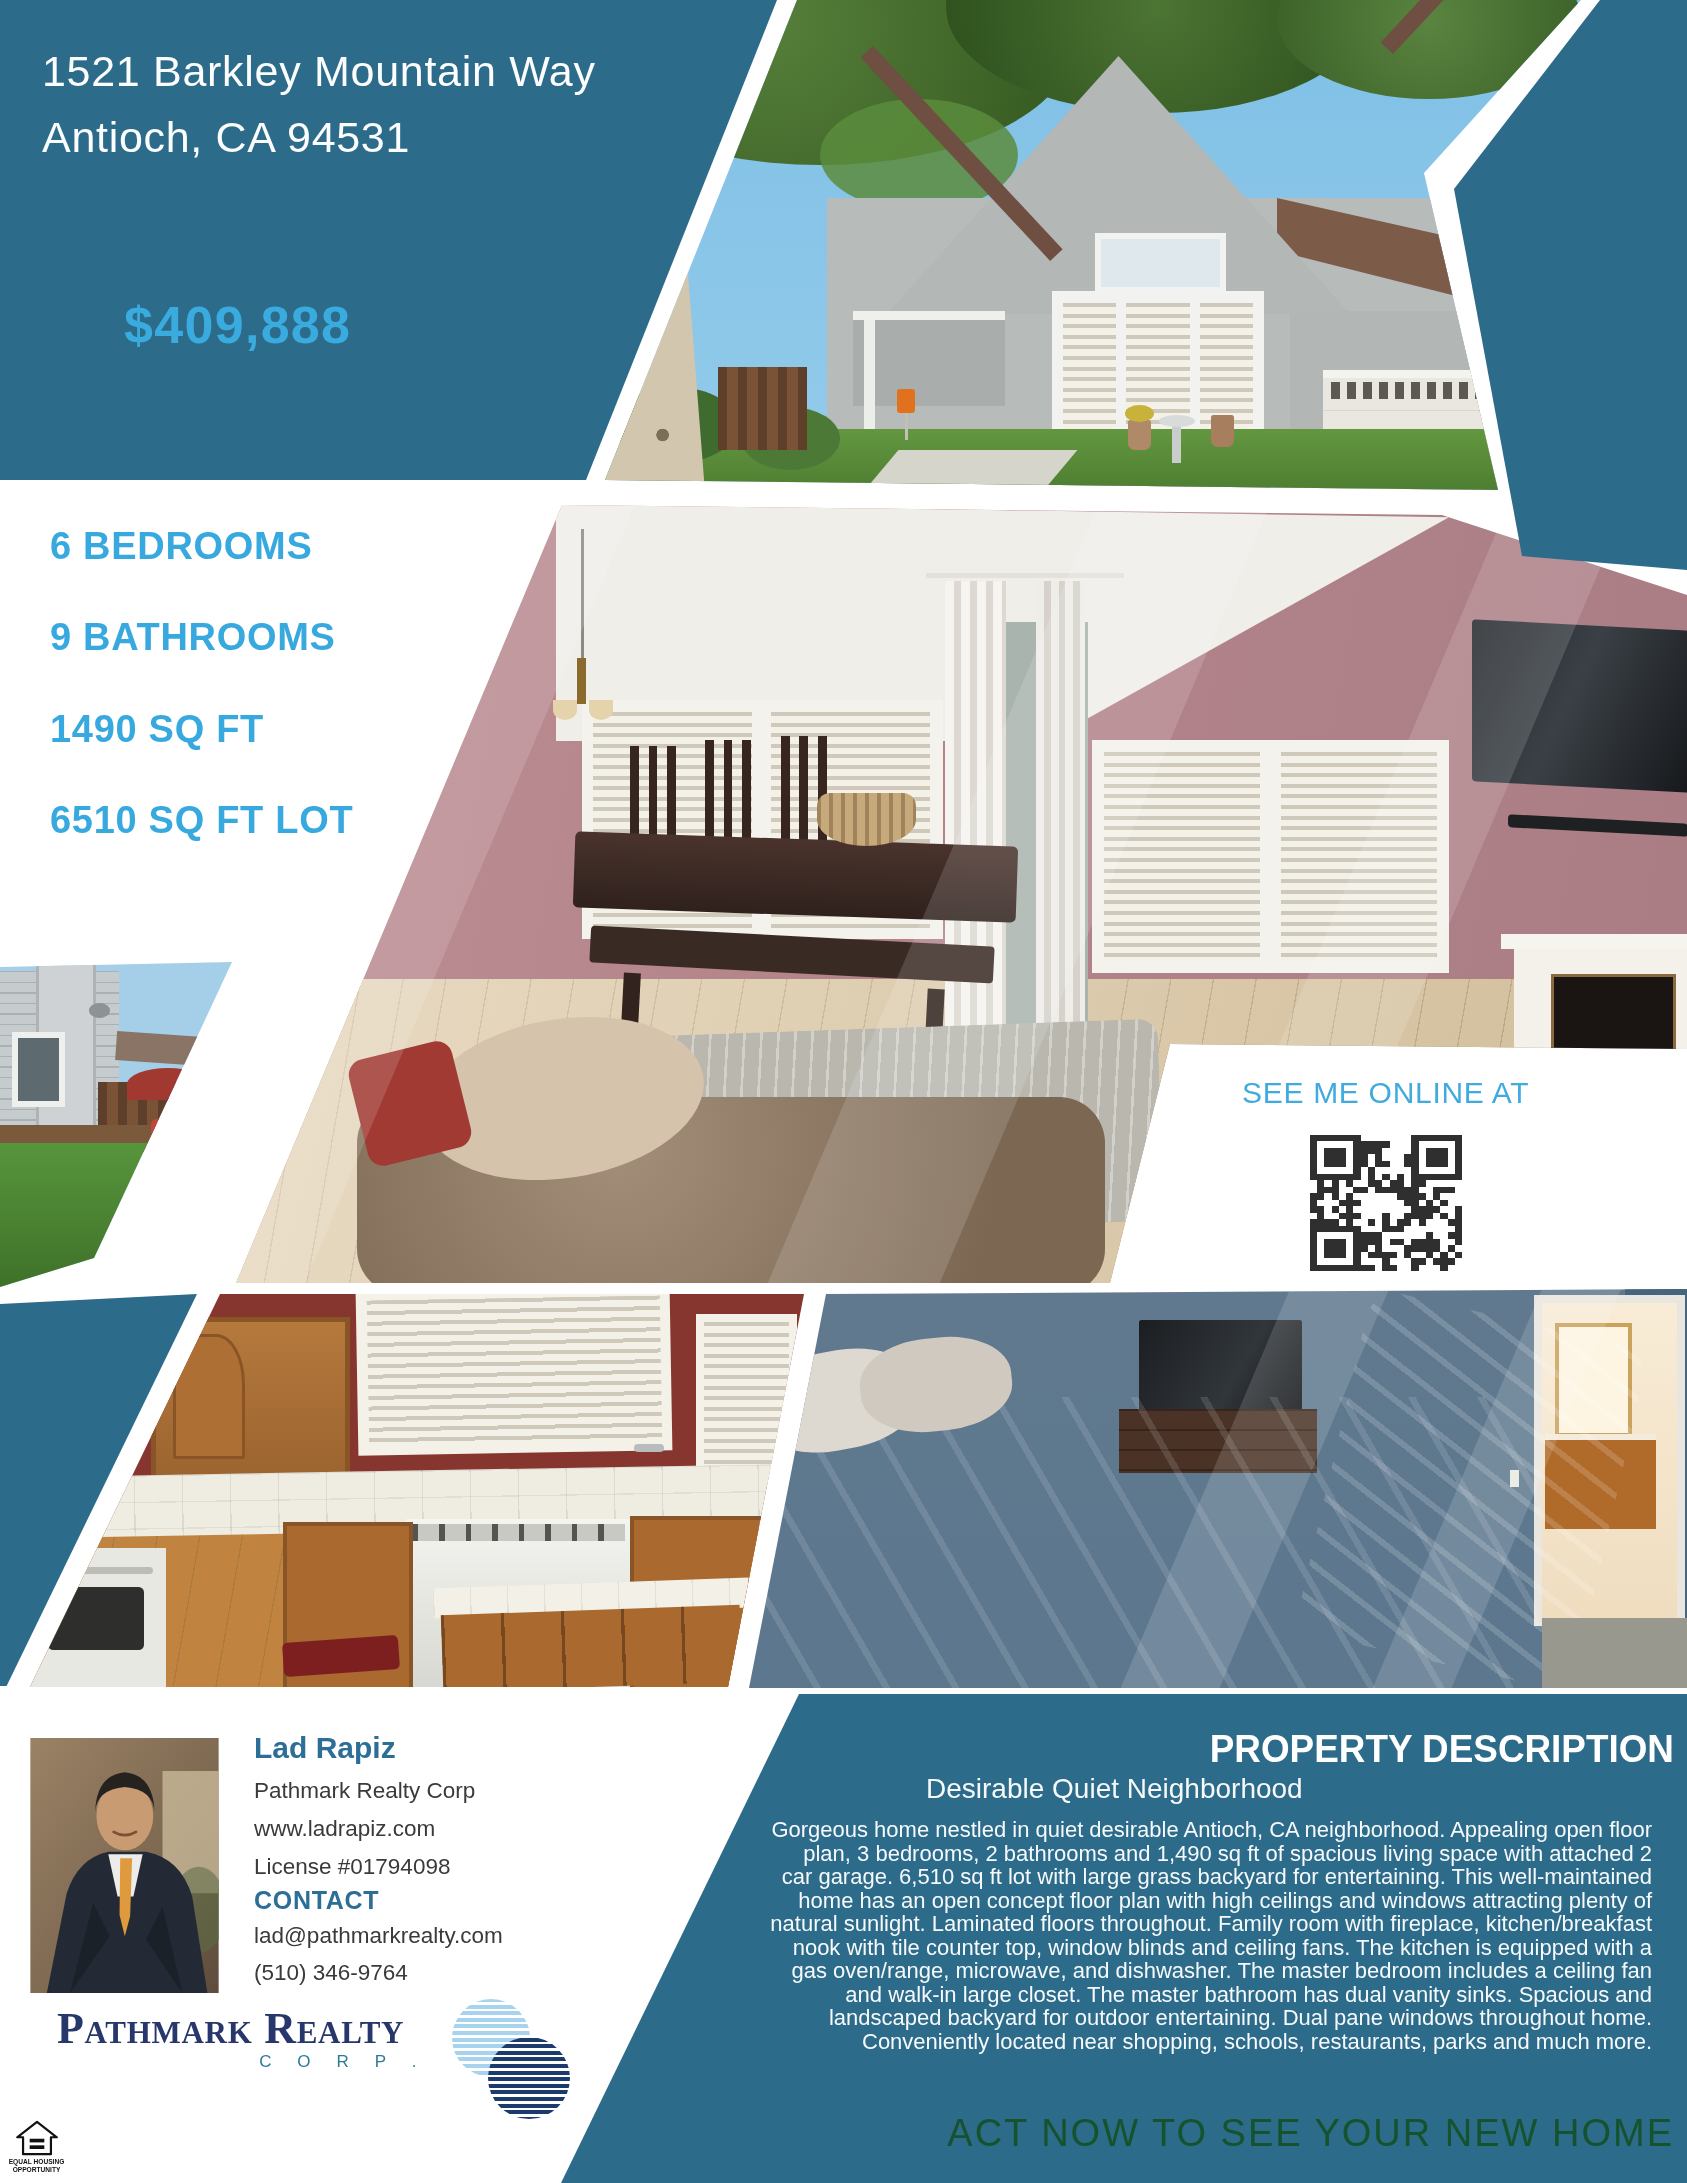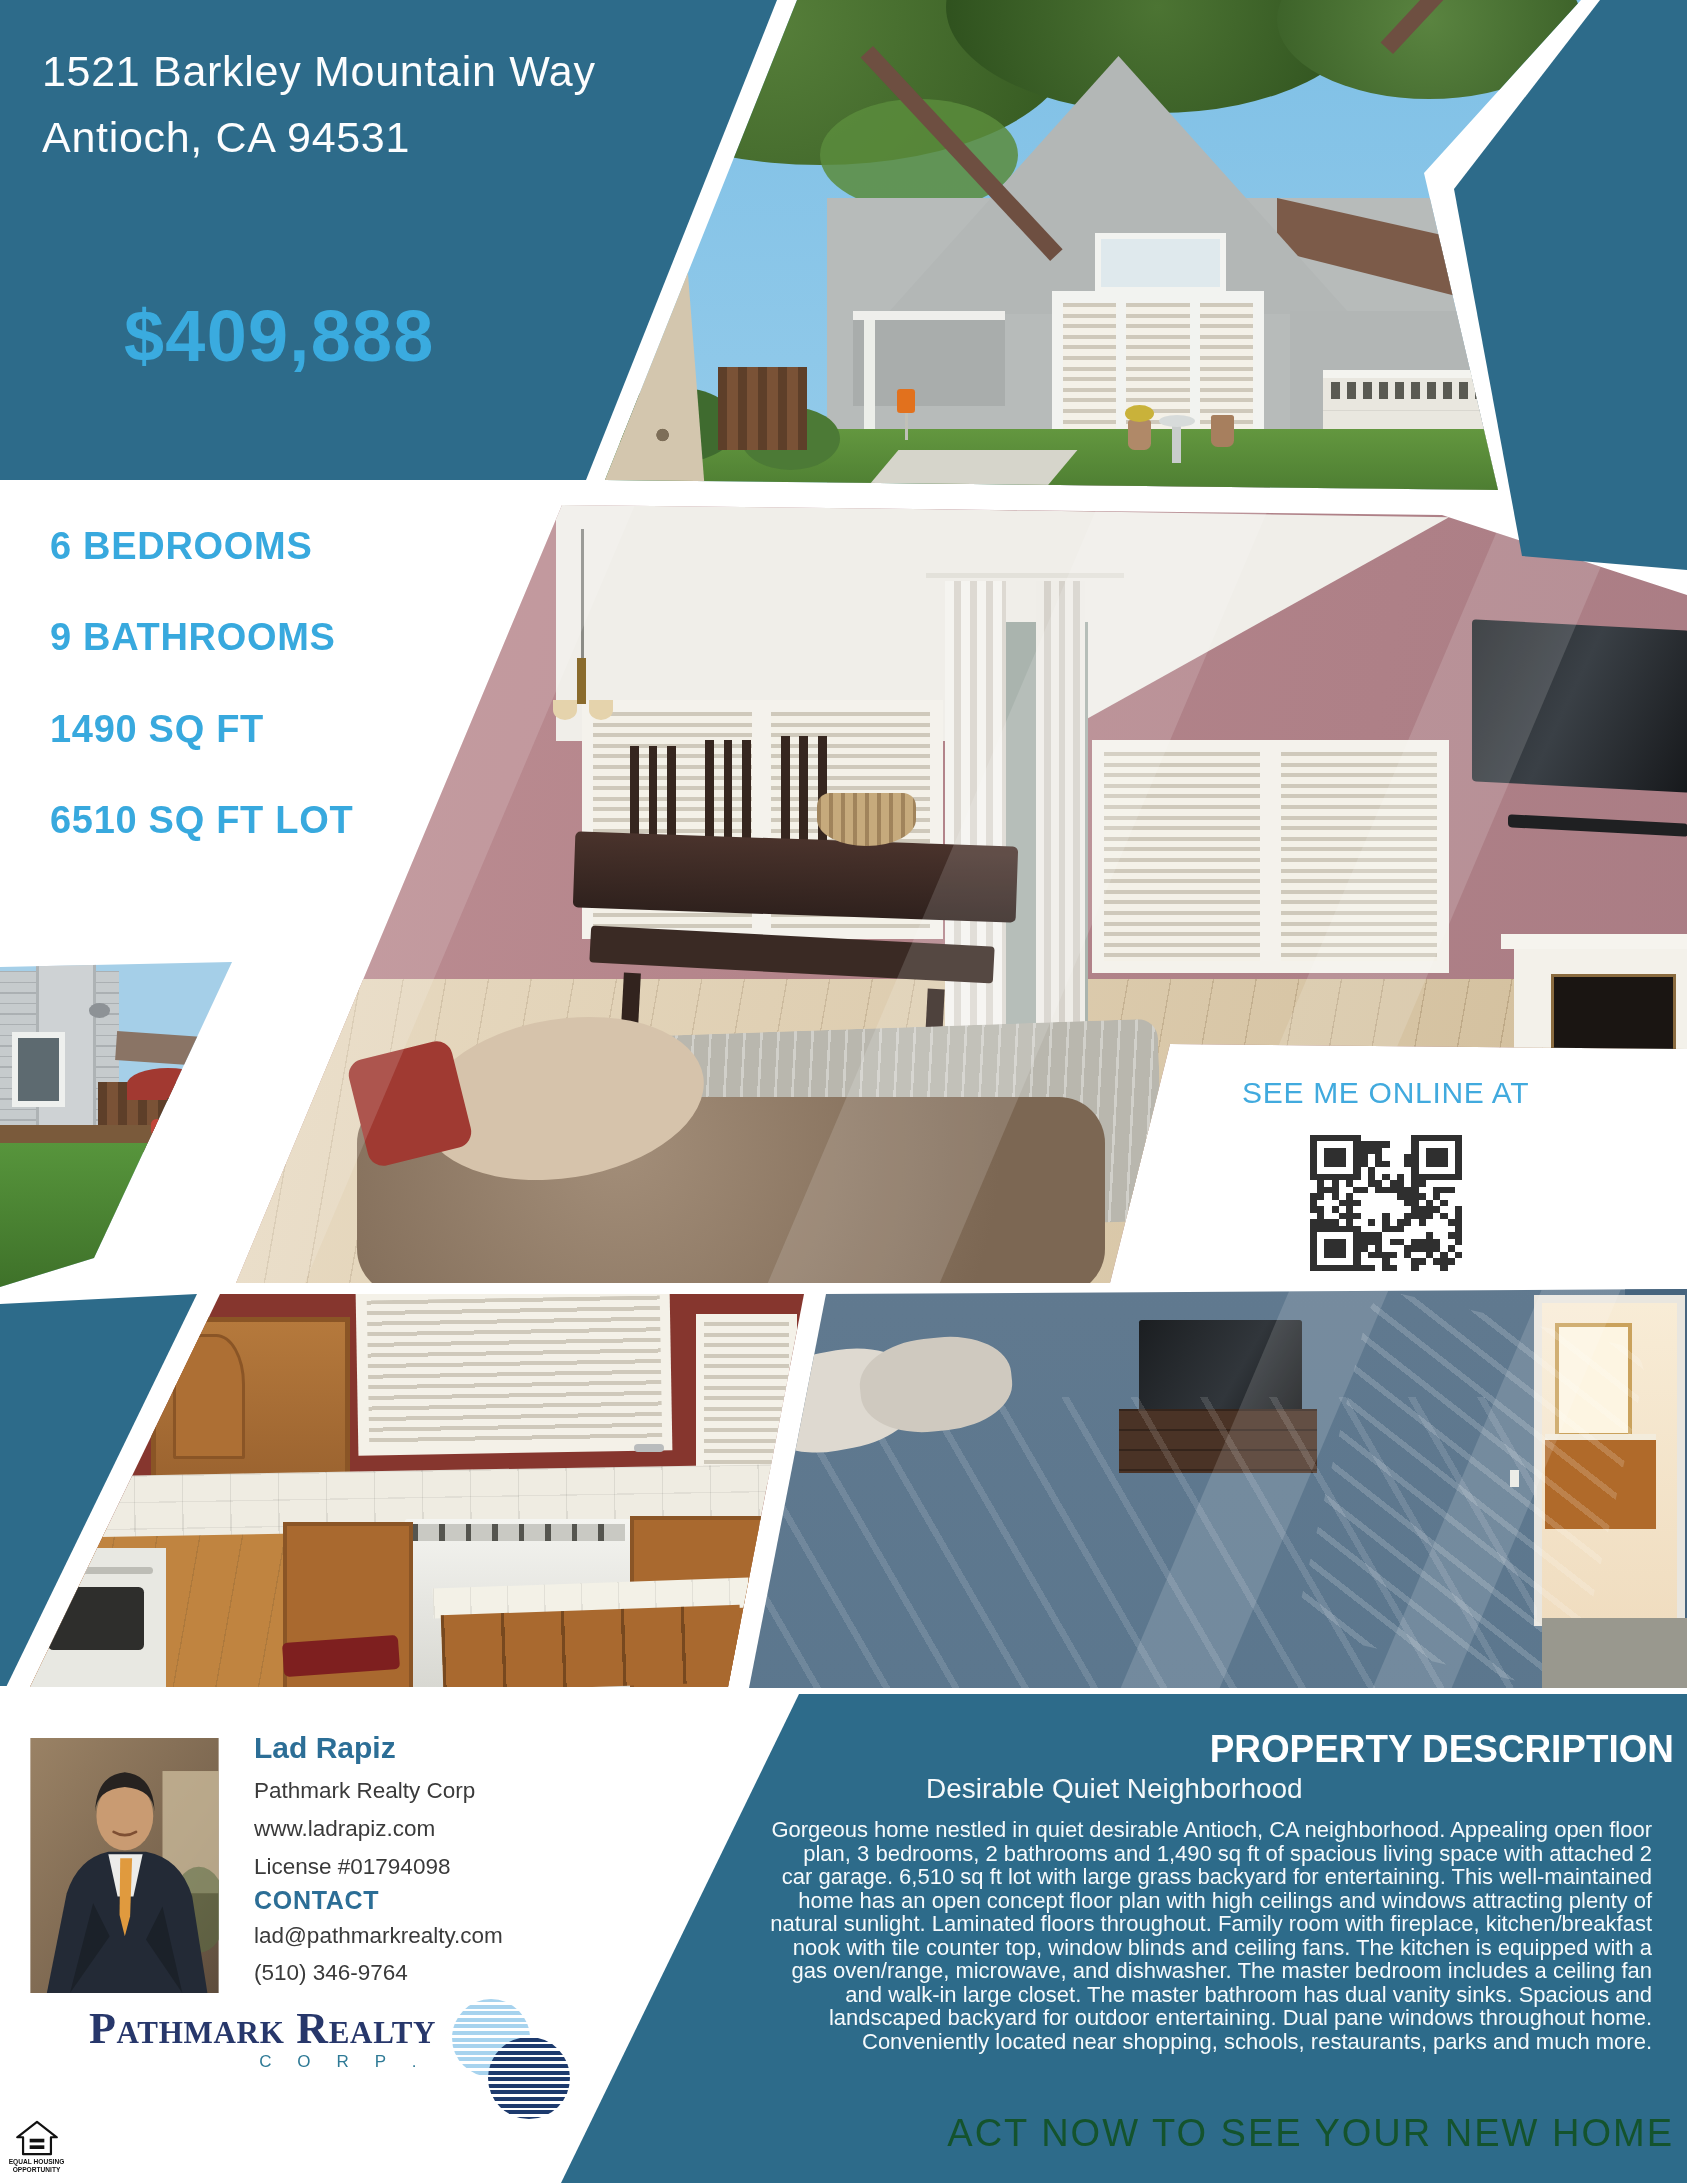--- a/index.html
+++ b/index.html
@@ -28,7 +28,7 @@
   
   .addr{left:42px;top:38px;font-size:43px;line-height:66px;color:#fcfdfe;font-weight:400;letter-spacing:0.7px;}
   .priced{left:45px;top:242px;font-size:53px;color:rgba(255,255,255,.93);font-weight:400;letter-spacing:6px;}
-  .price{left:124px;top:295px;font-size:72px;font-weight:700;color:#3aabdf;letter-spacing:1.3px;}
+  .price{left:124px;top:295px;font-size:52px;font-weight:700;color:#3aabdf;letter-spacing:1.3px;}
 
   
   .feature{left:50px;font-size:38px;font-weight:700;color:#38a9de;letter-spacing:0.7px;}

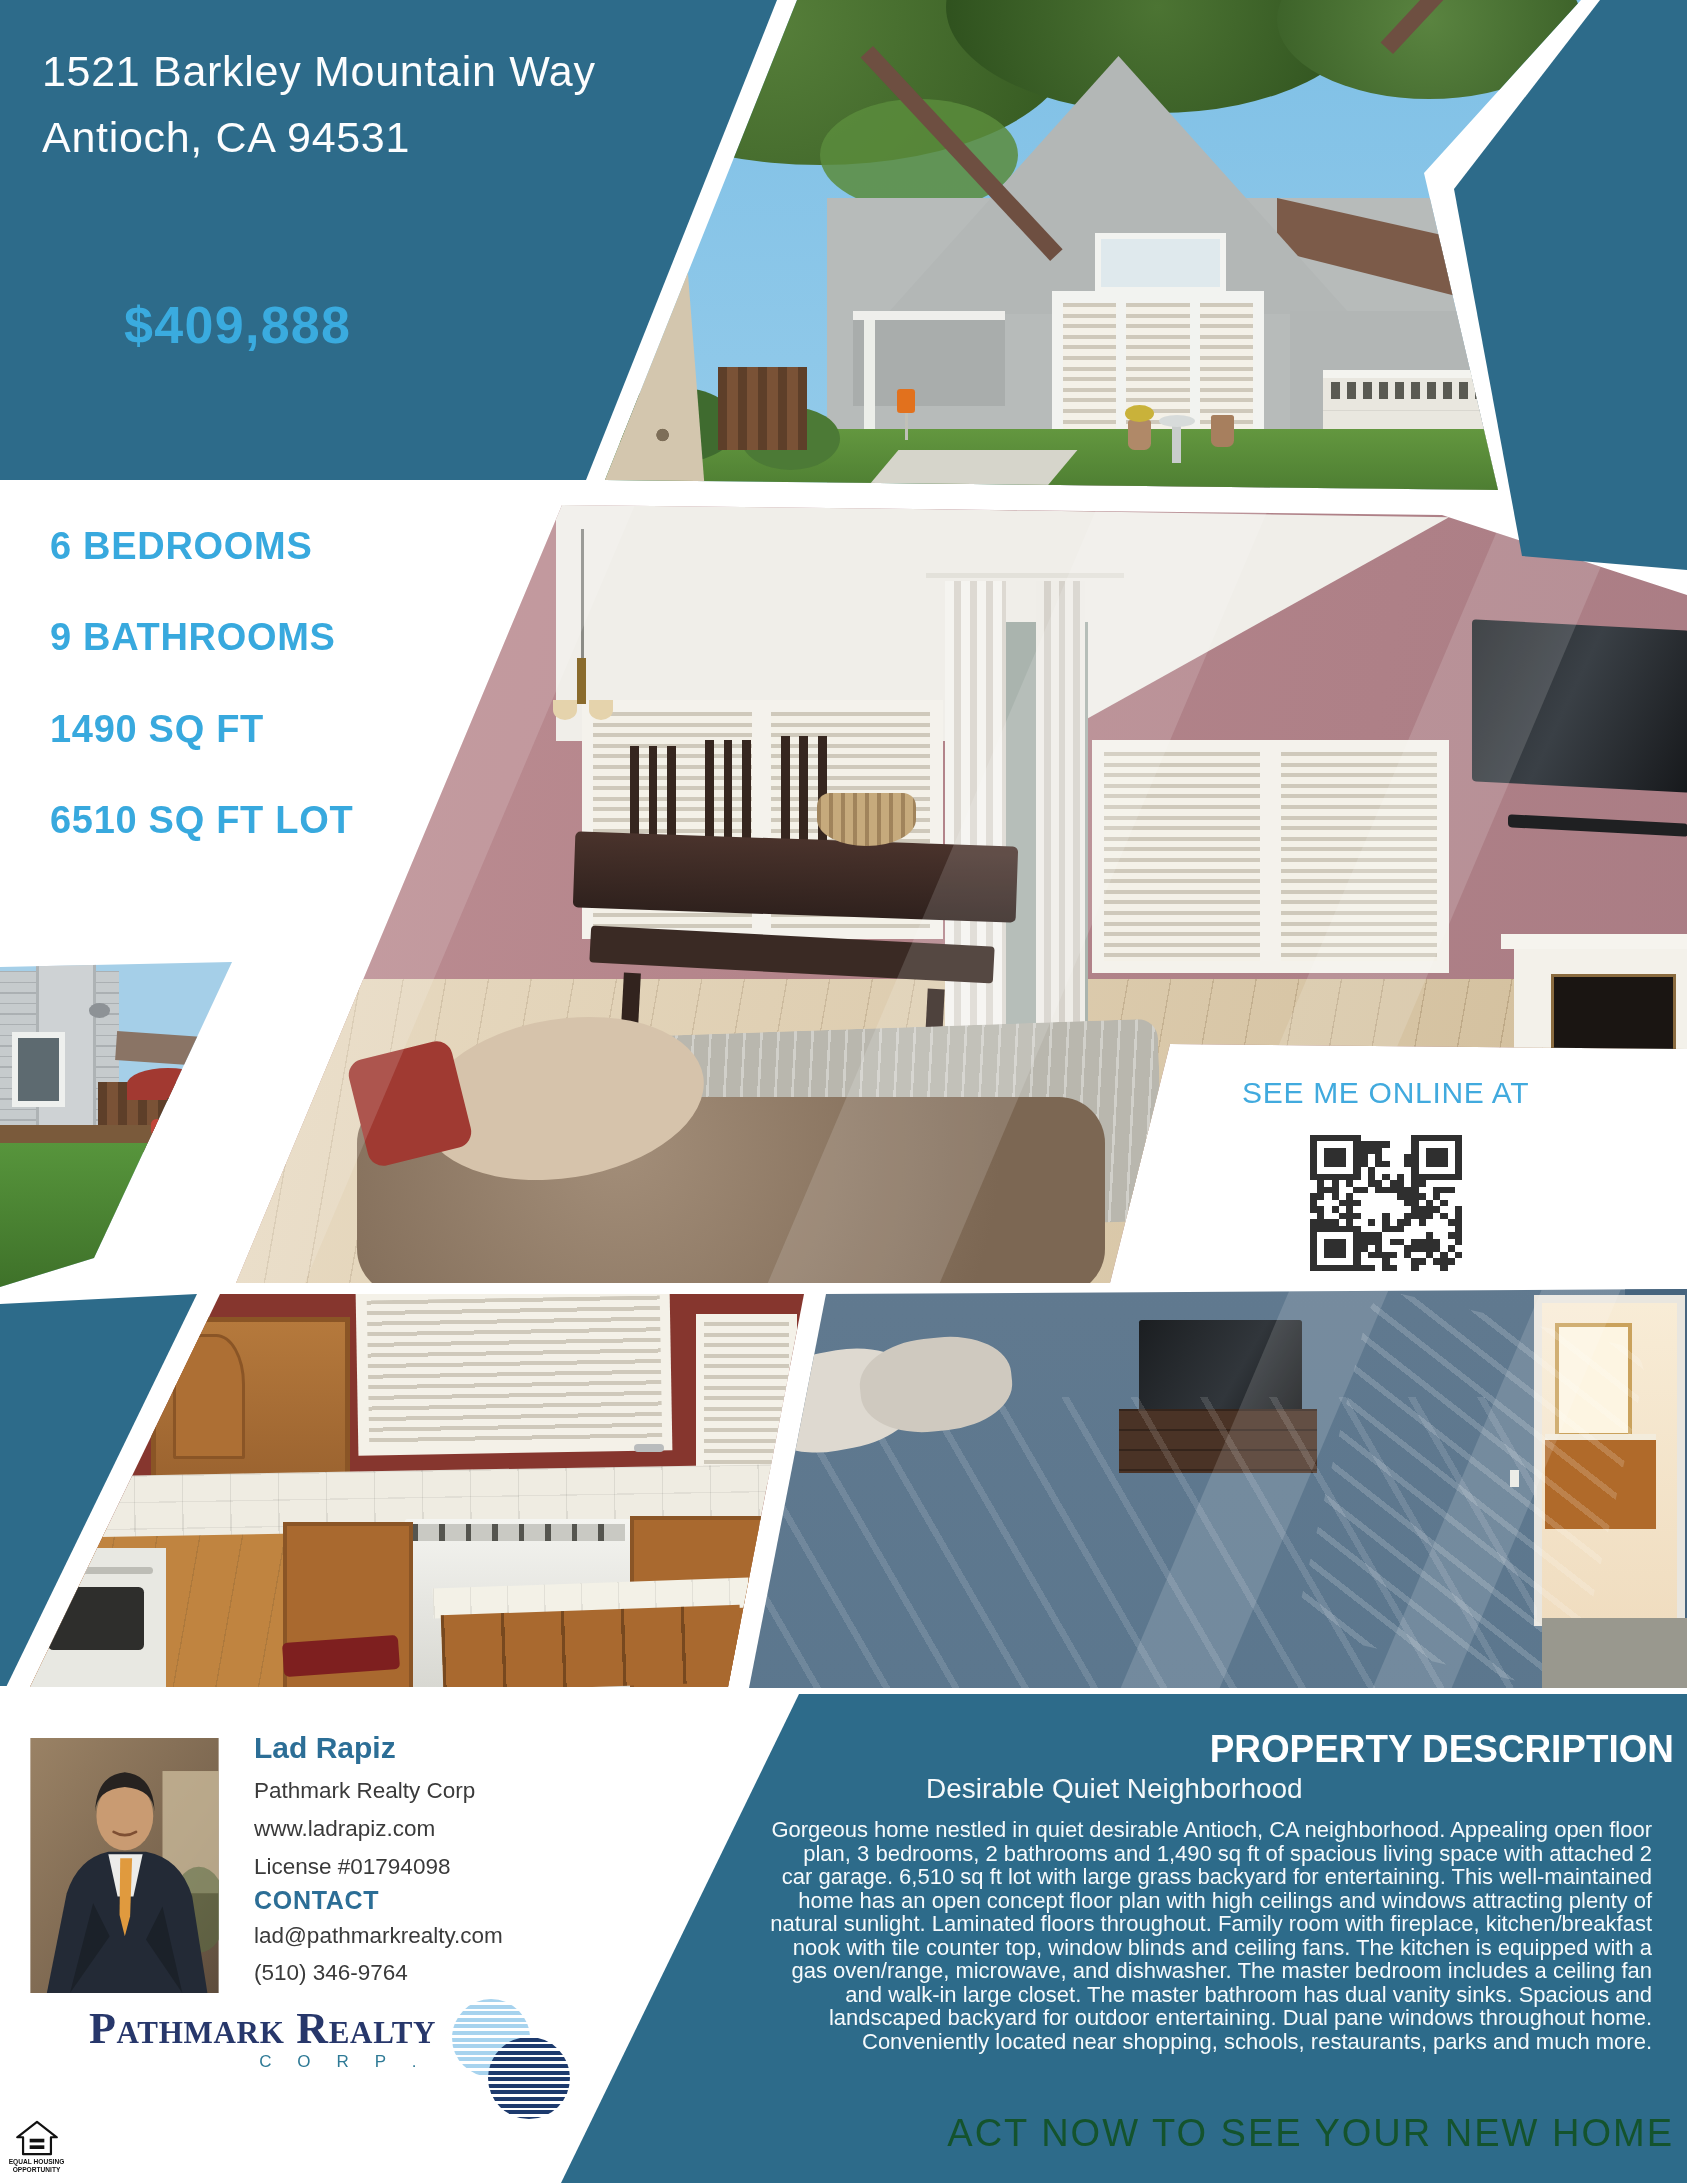--- a/index.html
+++ b/index.html
@@ -42,7 +42,7 @@
   .agent-contact{left:254px;top:1886px;font-size:25px;font-weight:700;color:#2c6e96;letter-spacing:0.7px;}
 
   .brand-name{left:57px;top:2003px;font-size:44px;font-weight:700;color:#27376b;
-              font-family:"Liberation Serif","DejaVu Serif",serif;font-variant:small-caps;letter-spacing:0.7px;margin-left:32px;}
+              font-family:"Liberation Serif","DejaVu Serif",serif;font-variant:small-caps;letter-spacing:0.7px;}
   .brand-corp{left:57px;top:2052px;width:370px;text-align:right;font-size:17px;color:#2e7a96;letter-spacing:10.6px;}
 
   .logo-mark{left:440px;top:1999px;width:132px;height:122px;}

